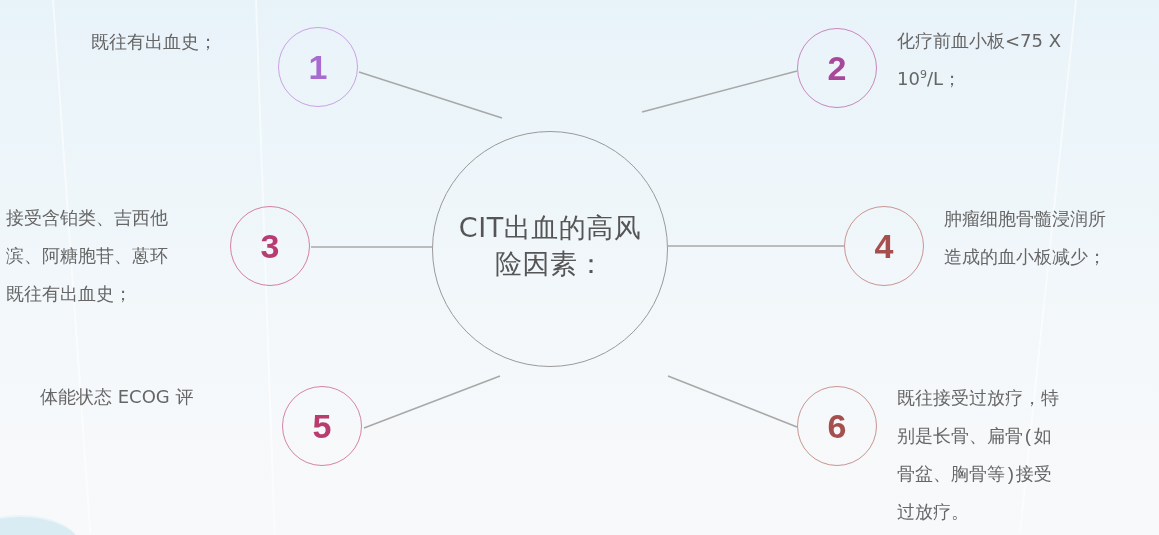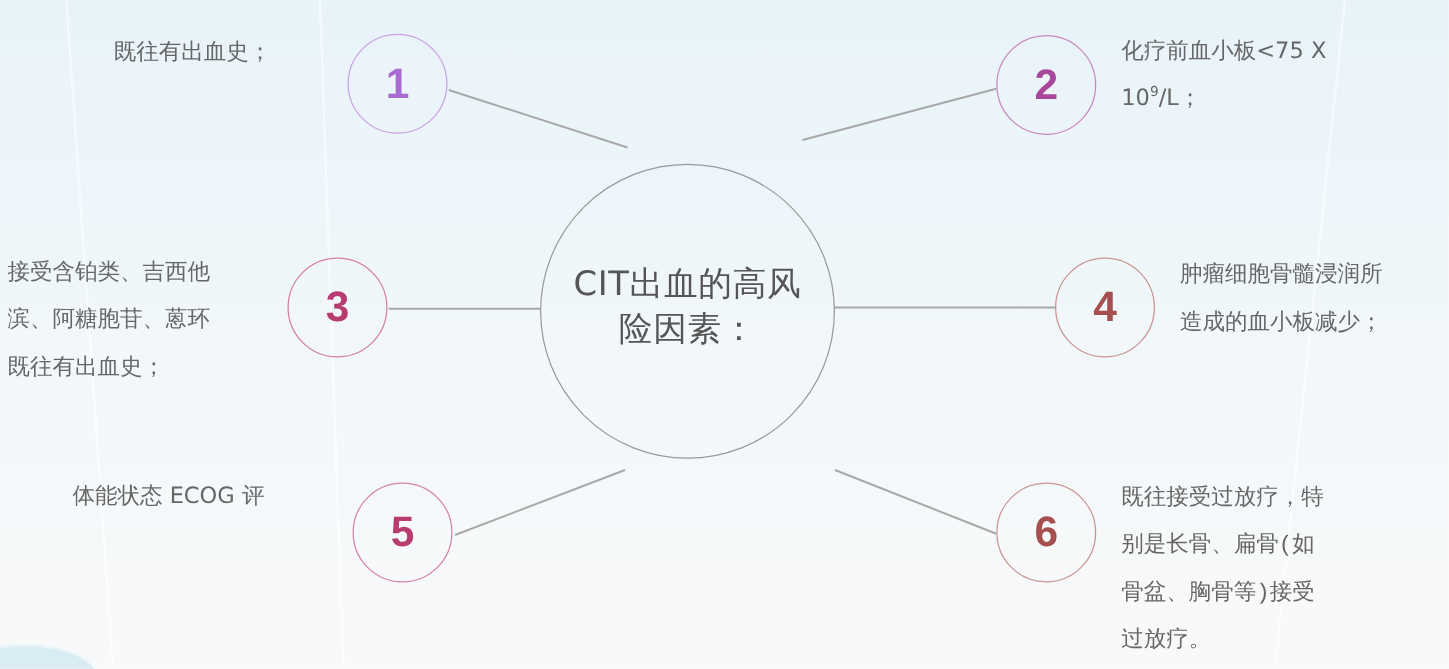--- a/index.html
+++ b/index.html
@@ -145,7 +145,7 @@
 <div class="num-node" style="left:282px; top:386px; border-color:#d683a4;">
   <span class="num-label" style="color:#b83c6e;">5</span>
 </div>
-<div class="factor-text" style="left:58px; top:378px;">
+<div class="factor-text" style="left:40px; top:378px;">
   <div>体能状态 ECOG 评</div>
 </div>
 

